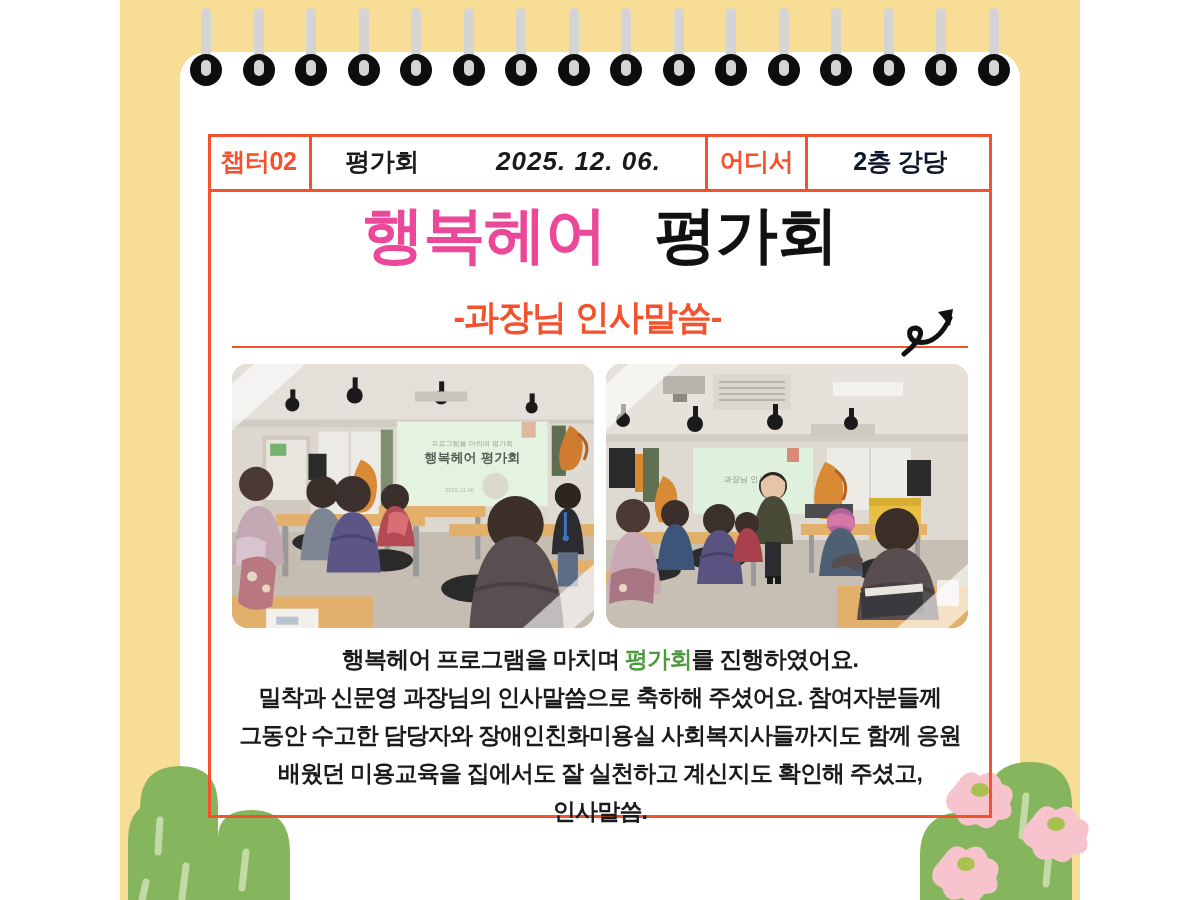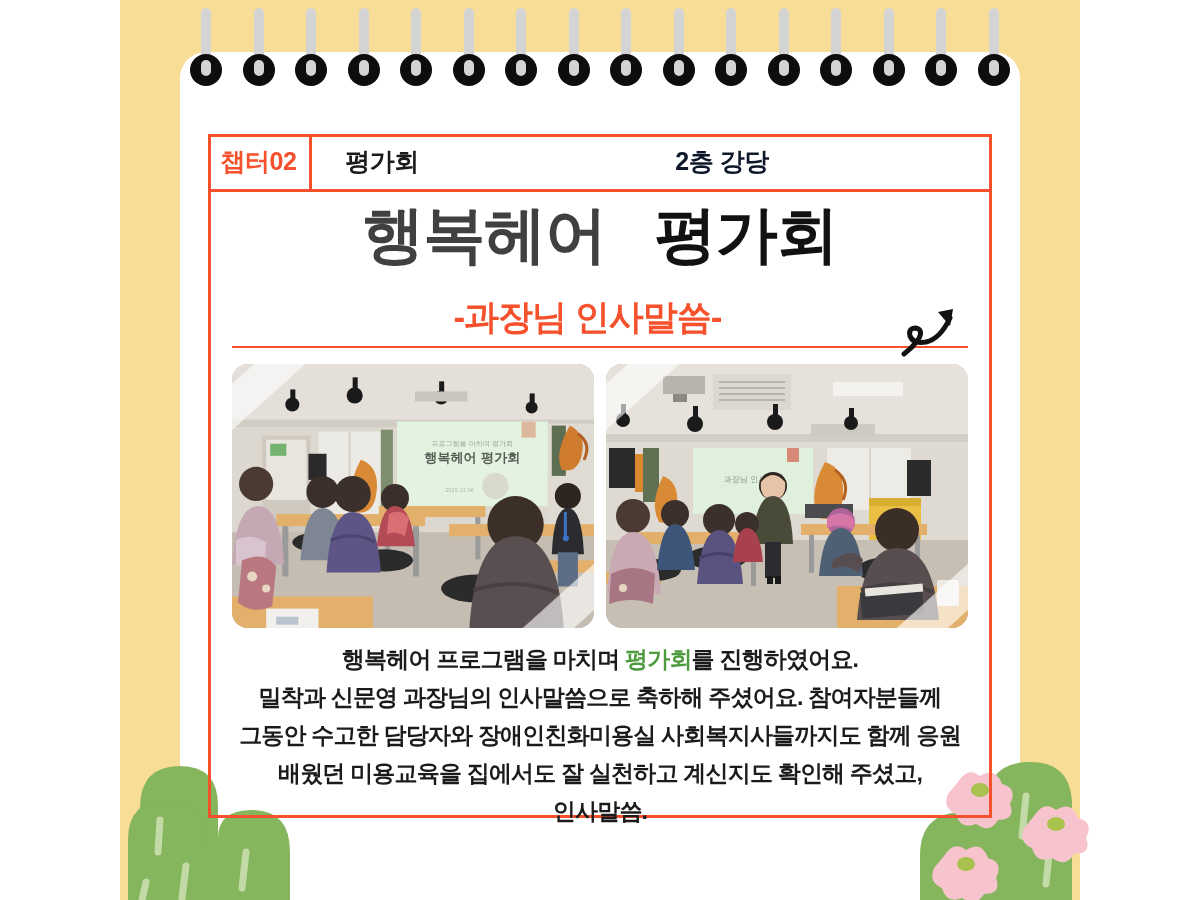--- a/index.html
+++ b/index.html
@@ -246,6 +246,7 @@
   <div class="hdr">
     <div class="hdr-cell hdr-sep c-chapter">챕터02</div>
     <div class="hdr-cell c-type">평가회</div>
+    <div class="hdr-cell hdr-sep c-date">2025. 12. 06.</div>
     <div class="hdr-cell c-place">2층 강당</div>
   </div>
 

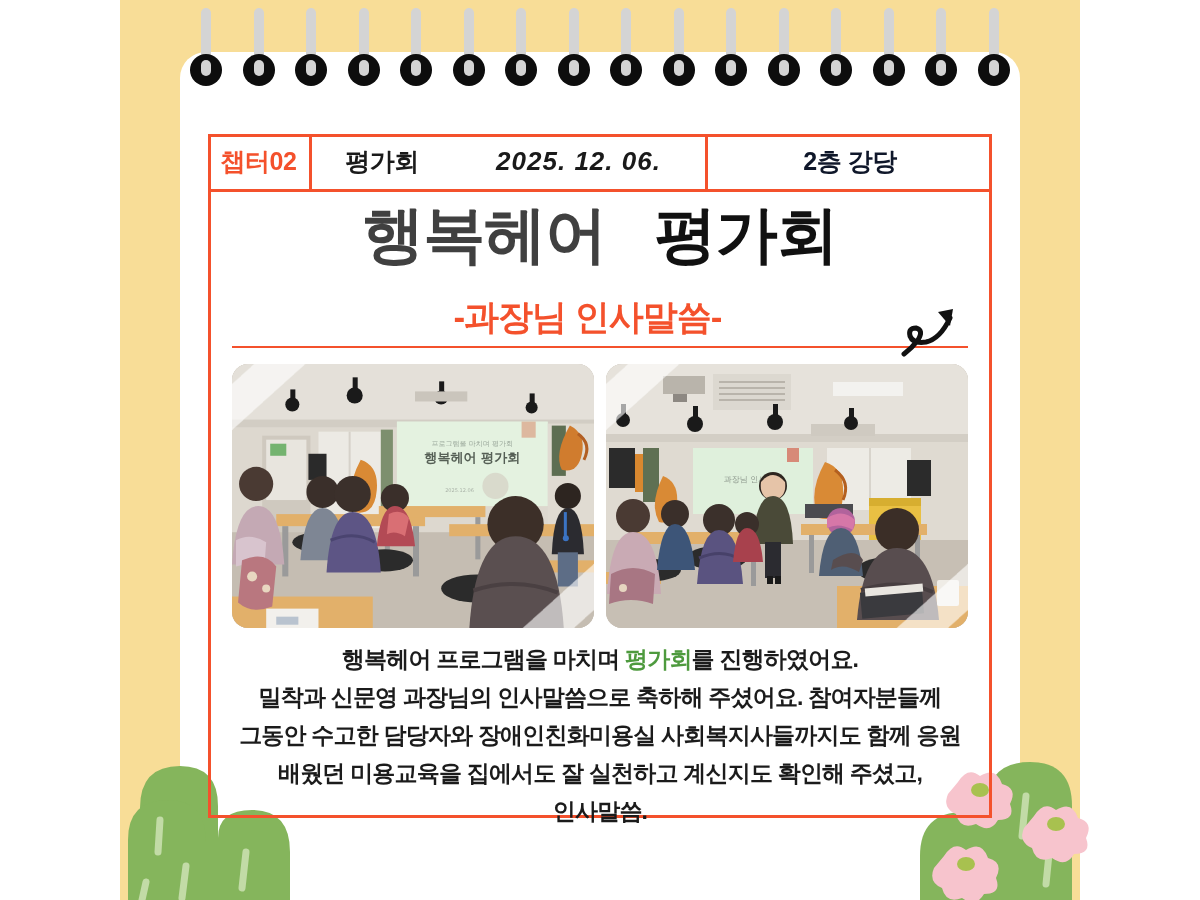--- a/index.html
+++ b/index.html
@@ -247,6 +247,7 @@
     <div class="hdr-cell hdr-sep c-chapter">챕터02</div>
     <div class="hdr-cell c-type">평가회</div>
     <div class="hdr-cell hdr-sep c-date">2025. 12. 06.</div>
+    <div class="hdr-cell hdr-sep c-where">어디서</div>
     <div class="hdr-cell c-place">2층 강당</div>
   </div>
 

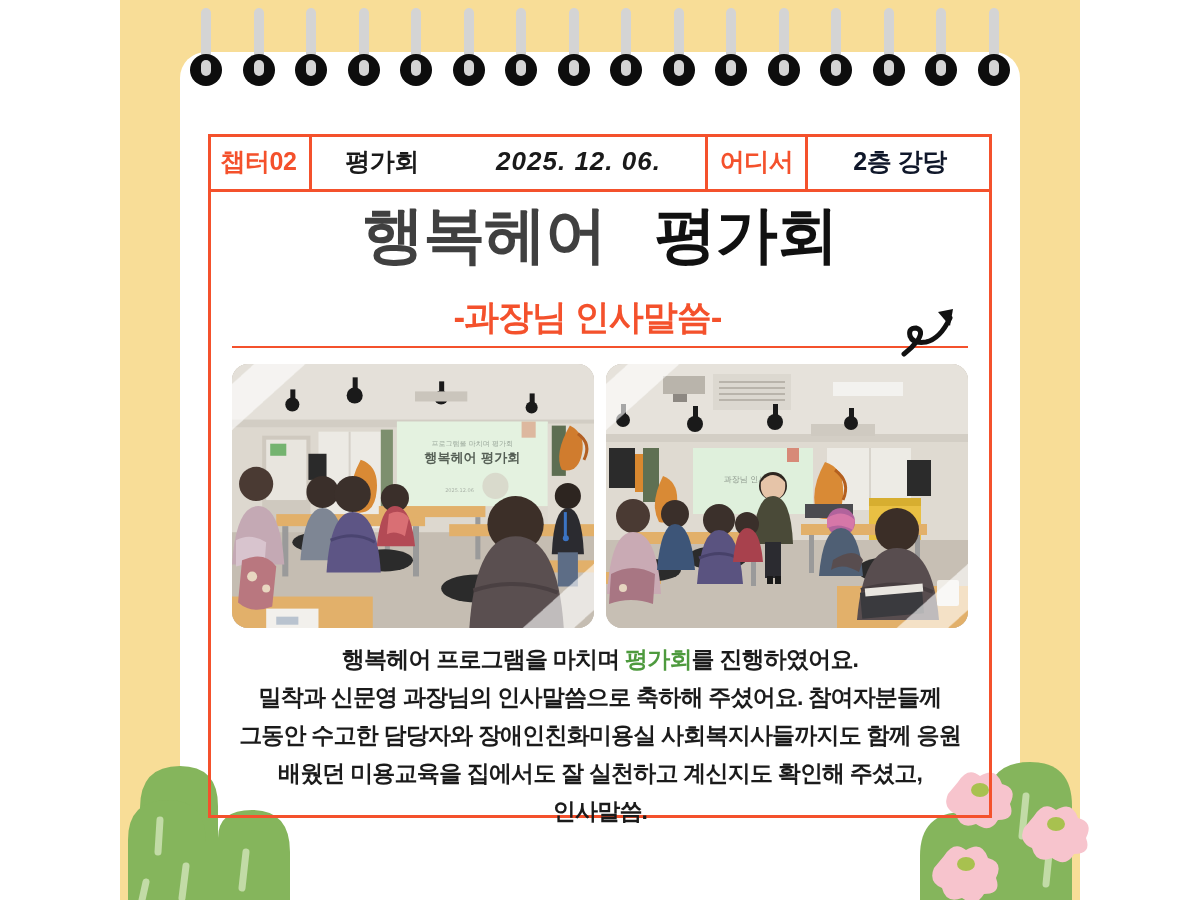--- a/index.html
+++ b/index.html
@@ -78,7 +78,7 @@
     letter-spacing:-1px;line-height:1;
     white-space:nowrap;
   }
-  .title .o{color:#404040;}
+  .title .o{color:#ec4899;}
   .title .k{color:#111111;}
   .subtitle{
     position:absolute;left:216px;top:294px;width:743px;

